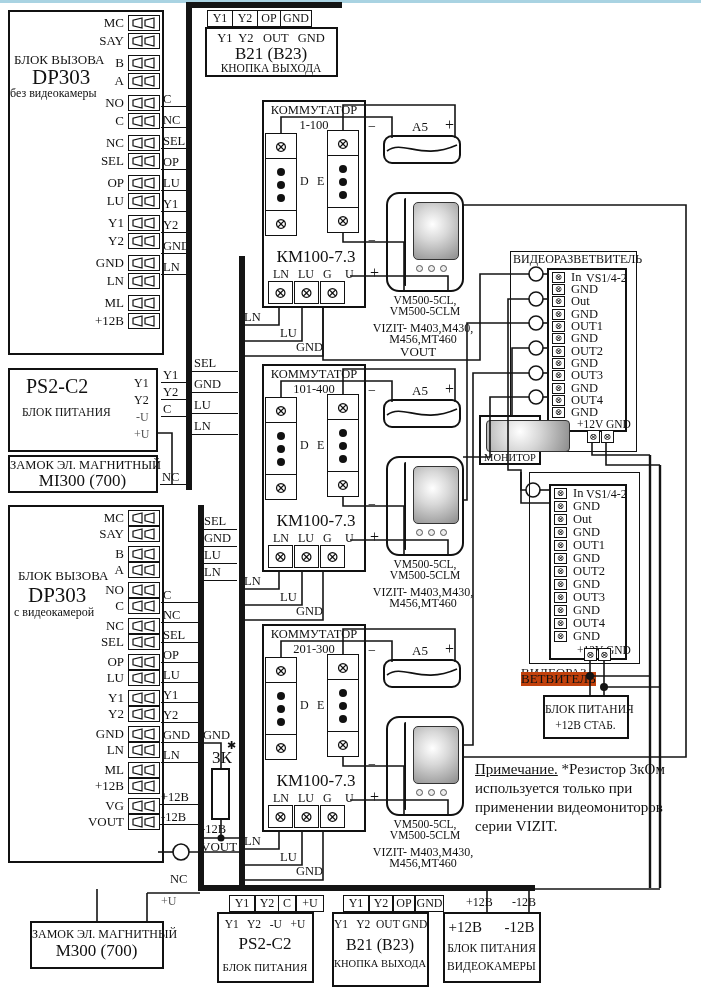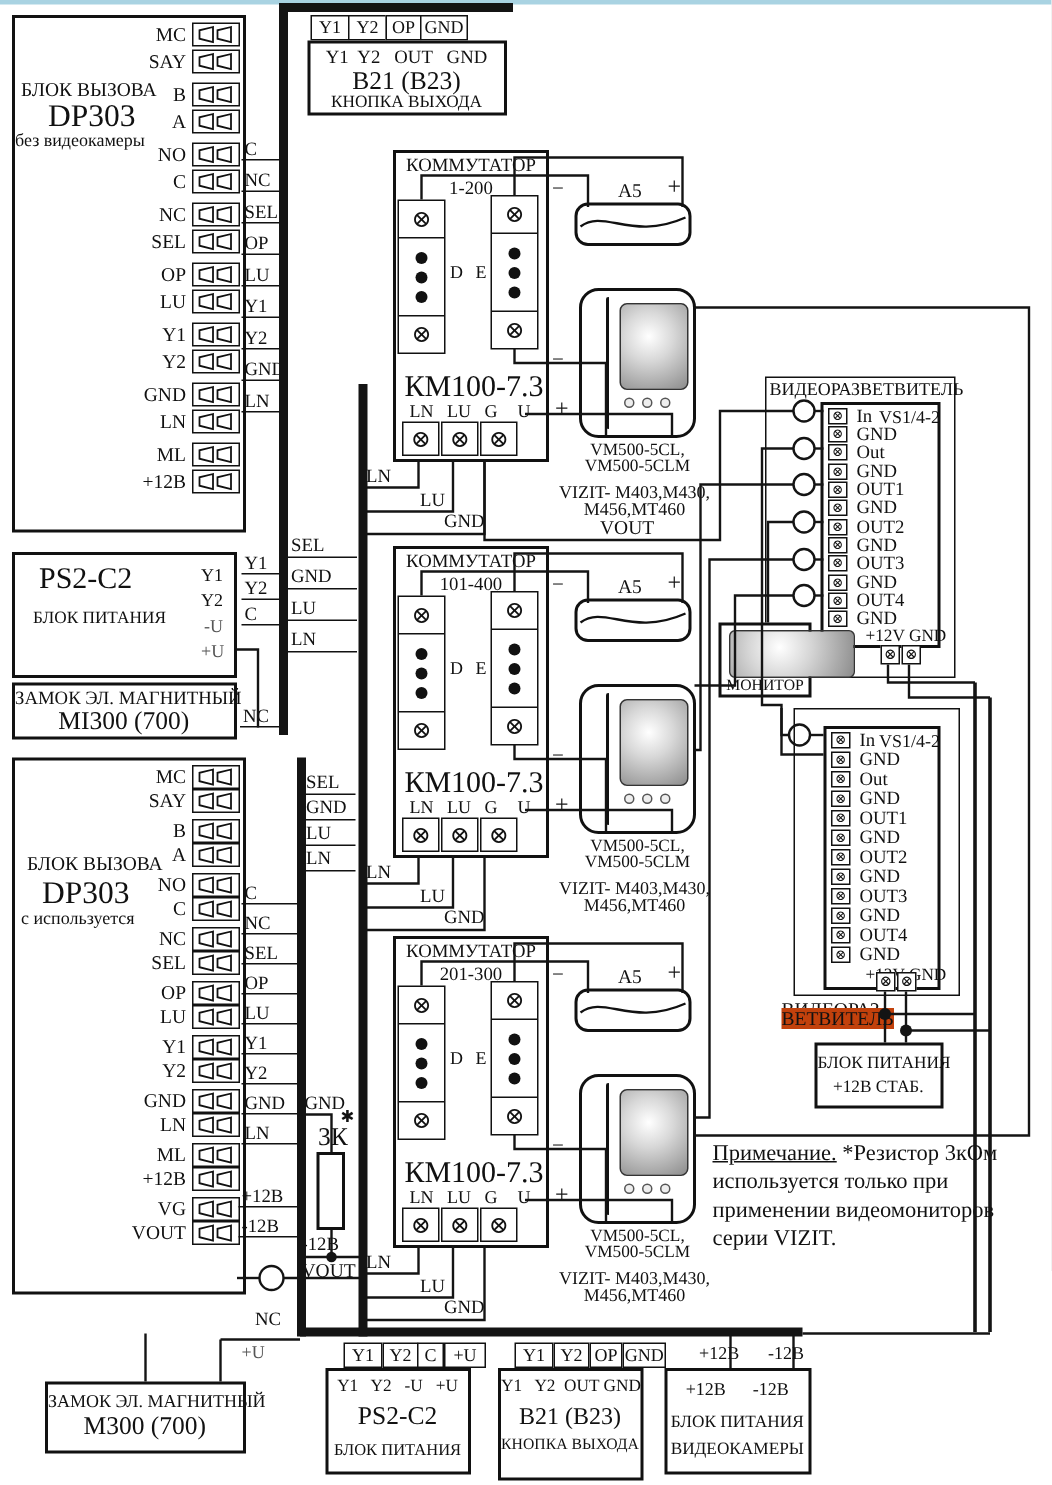--- a/index.html
+++ b/index.html
@@ -267,7 +267,7 @@
       <div class="cgroup">
         <div class="cbox"></div>
         <div class="ctitle">КОММУТАТОР</div>
-        <div class="crange">1-200</div>
+        <div class="crange">1-100</div>
         <div class="cstrip" style="left:25px;top:38px;">
           <div class="s-top">⊗</div>
           <div class="s-mid">

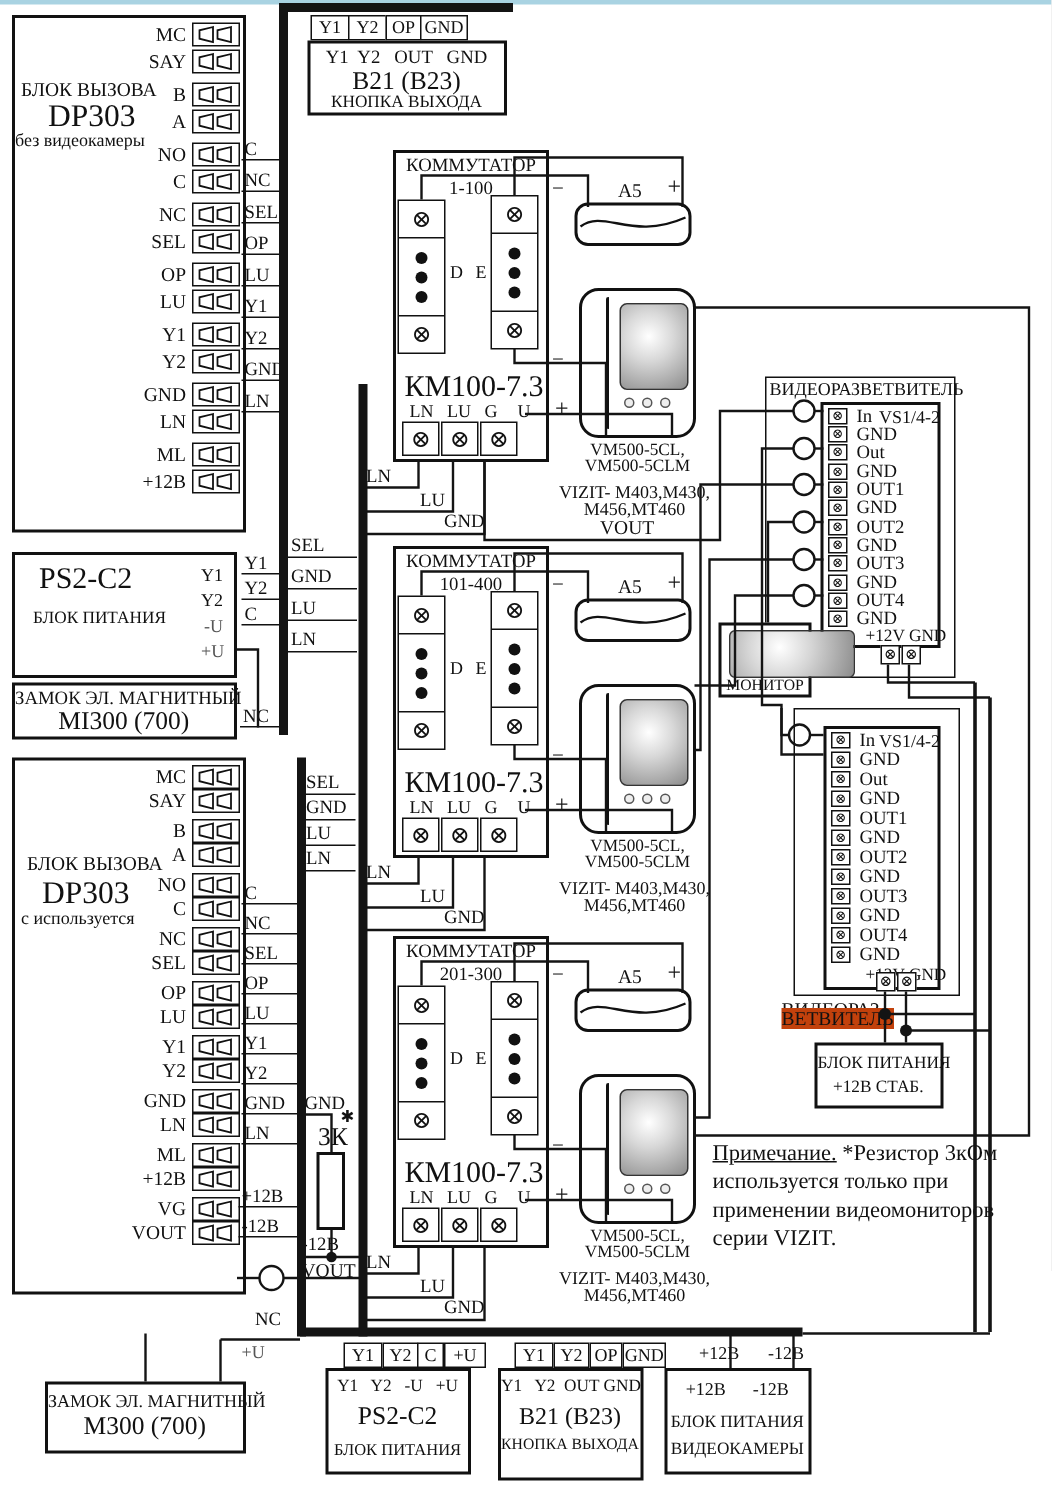--- a/index.html
+++ b/index.html
@@ -40,7 +40,7 @@
   .cstrip .s-bot{border-bottom:none;border-top:1.6px solid #111;}
   .cstrip .s-mid{height:51px;display:flex;flex-direction:column;align-items:center;justify-content:center;gap:5px;}
   .dot{width:8px;height:8px;border-radius:50%;background:#111;}
-  .cmodel{position:absolute;left:22px;top:152px;width:108px;text-align:center;font-size:20px;}
+  .cmodel{position:absolute;left:22px;top:152px;width:108px;text-align:center;font-size:17px;}
   .cpin{position:absolute;top:172px;font-size:12px;}
   .cterm{position:absolute;top:186px;width:25px;height:23px;border:1.9px solid #111;display:flex;align-items:center;justify-content:center;font-size:16px;background:#fff;box-sizing:border-box;}
   .battery{position:absolute;left:143px;top:40px;width:78px;height:29px;border:2px solid #111;border-radius:9px;background:#fff;box-sizing:border-box;}

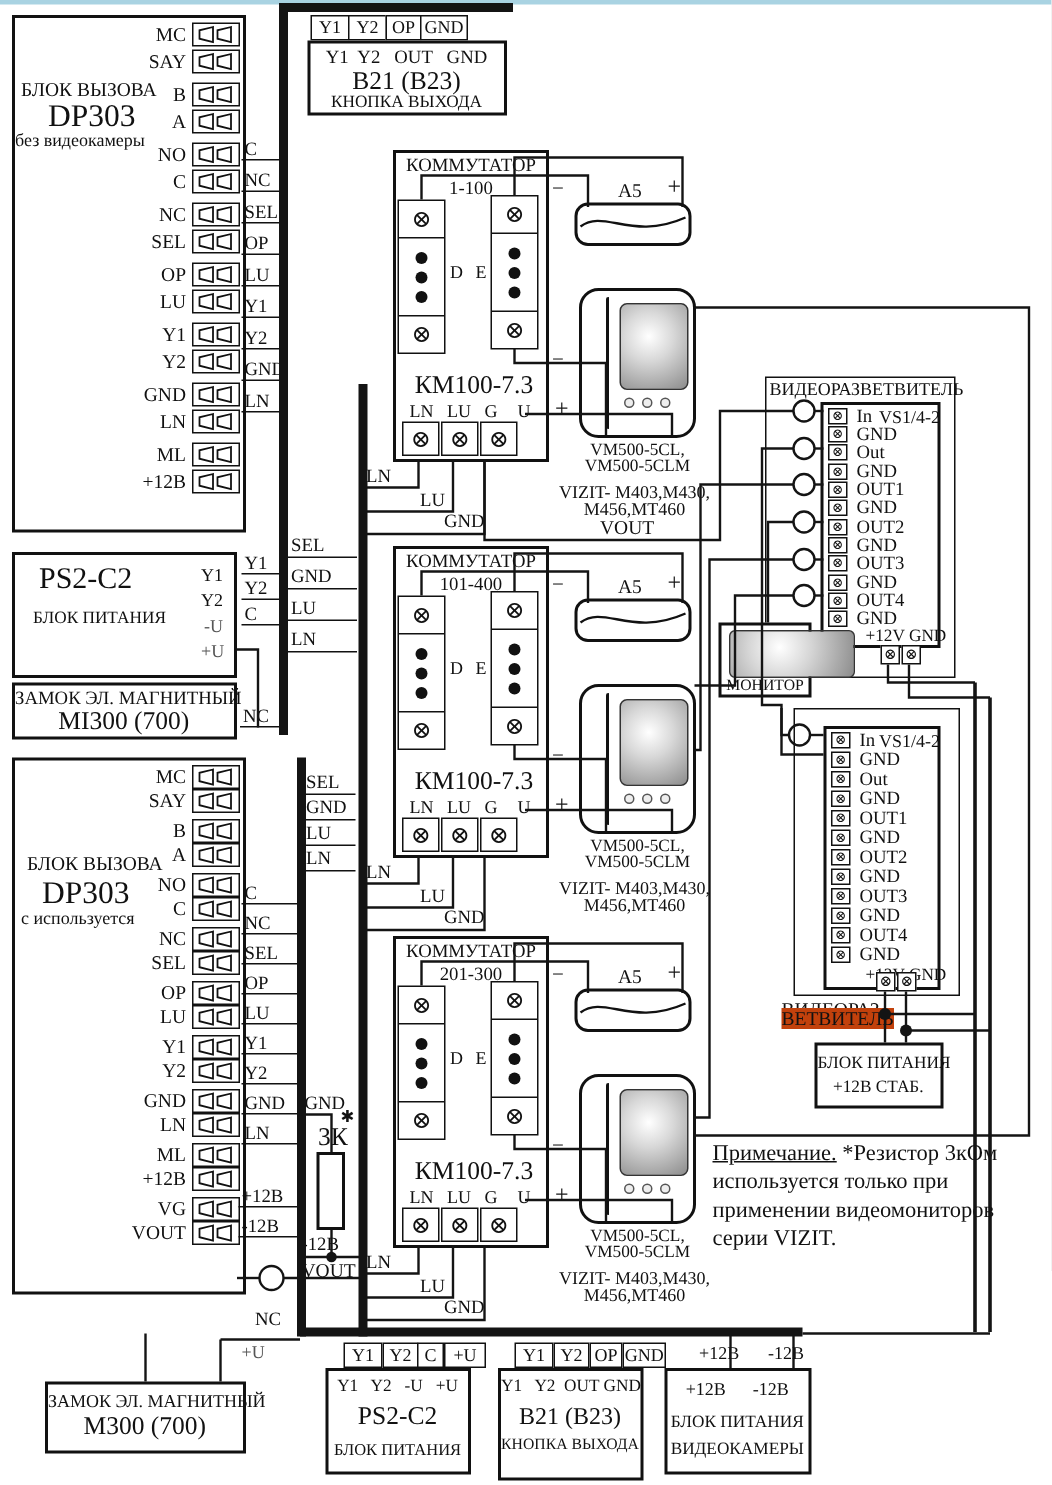--- a/index.html
+++ b/index.html
@@ -489,7 +489,7 @@
   <div class="blk" style="left:8px;top:505px;width:156px;height:358px;">
     <div class="lbl" style="left:8px;top:62px;font-size:13px;">БЛОК ВЫЗОВА</div>
     <div class="lbl" style="left:18px;top:77px;font-size:21px;">DP303</div>
-    <div class="lbl" style="left:4px;top:99px;font-size:12px;">с используется</div>
+    <div class="lbl" style="left:4px;top:99px;font-size:12px;">с видеокамерой</div>
     <div id="dp2-terms" style="padding-top:3px;">
 
         <div class="trow">

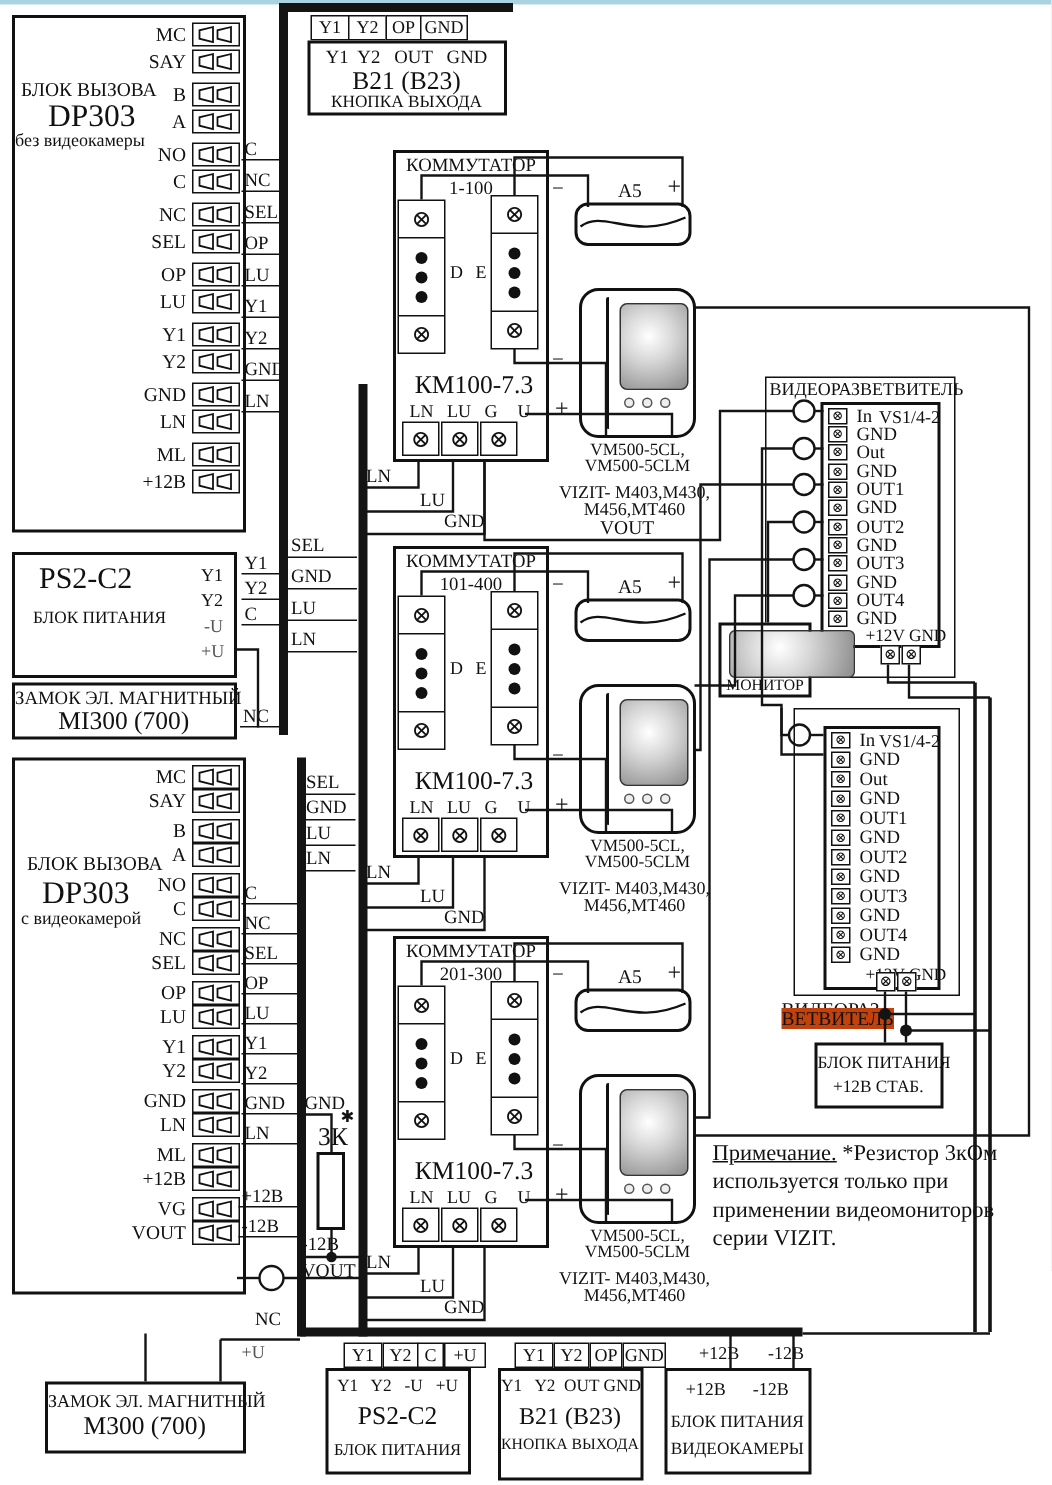--- a/index.html
+++ b/index.html
@@ -728,7 +728,7 @@
   <span class="bcell" style="left:466px;top:895px;width:38px;border:none;text-align:left;">+12В</span>
   <span class="bcell" style="left:512px;top:895px;width:34px;border:none;text-align:left;">-12В</span>
   <div class="blk" style="left:443px;top:912px;width:98px;height:71px;">
-    <div class="lbl ctr" style="left:0;top:6px;width:93px;white-space:pre;font-size:12px;">+12В      -12В</div>
+    <div class="lbl ctr" style="left:0;top:6px;width:93px;white-space:pre;font-size:15px;">+12В      -12В</div>
     <div class="lbl ctr" style="left:0;top:28px;width:93px;font-size:11.5px;">БЛОК ПИТАНИЯ</div>
     <div class="lbl ctr" style="left:0;top:46px;width:93px;font-size:11.5px;">ВИДЕОКАМЕРЫ</div>
   </div>

